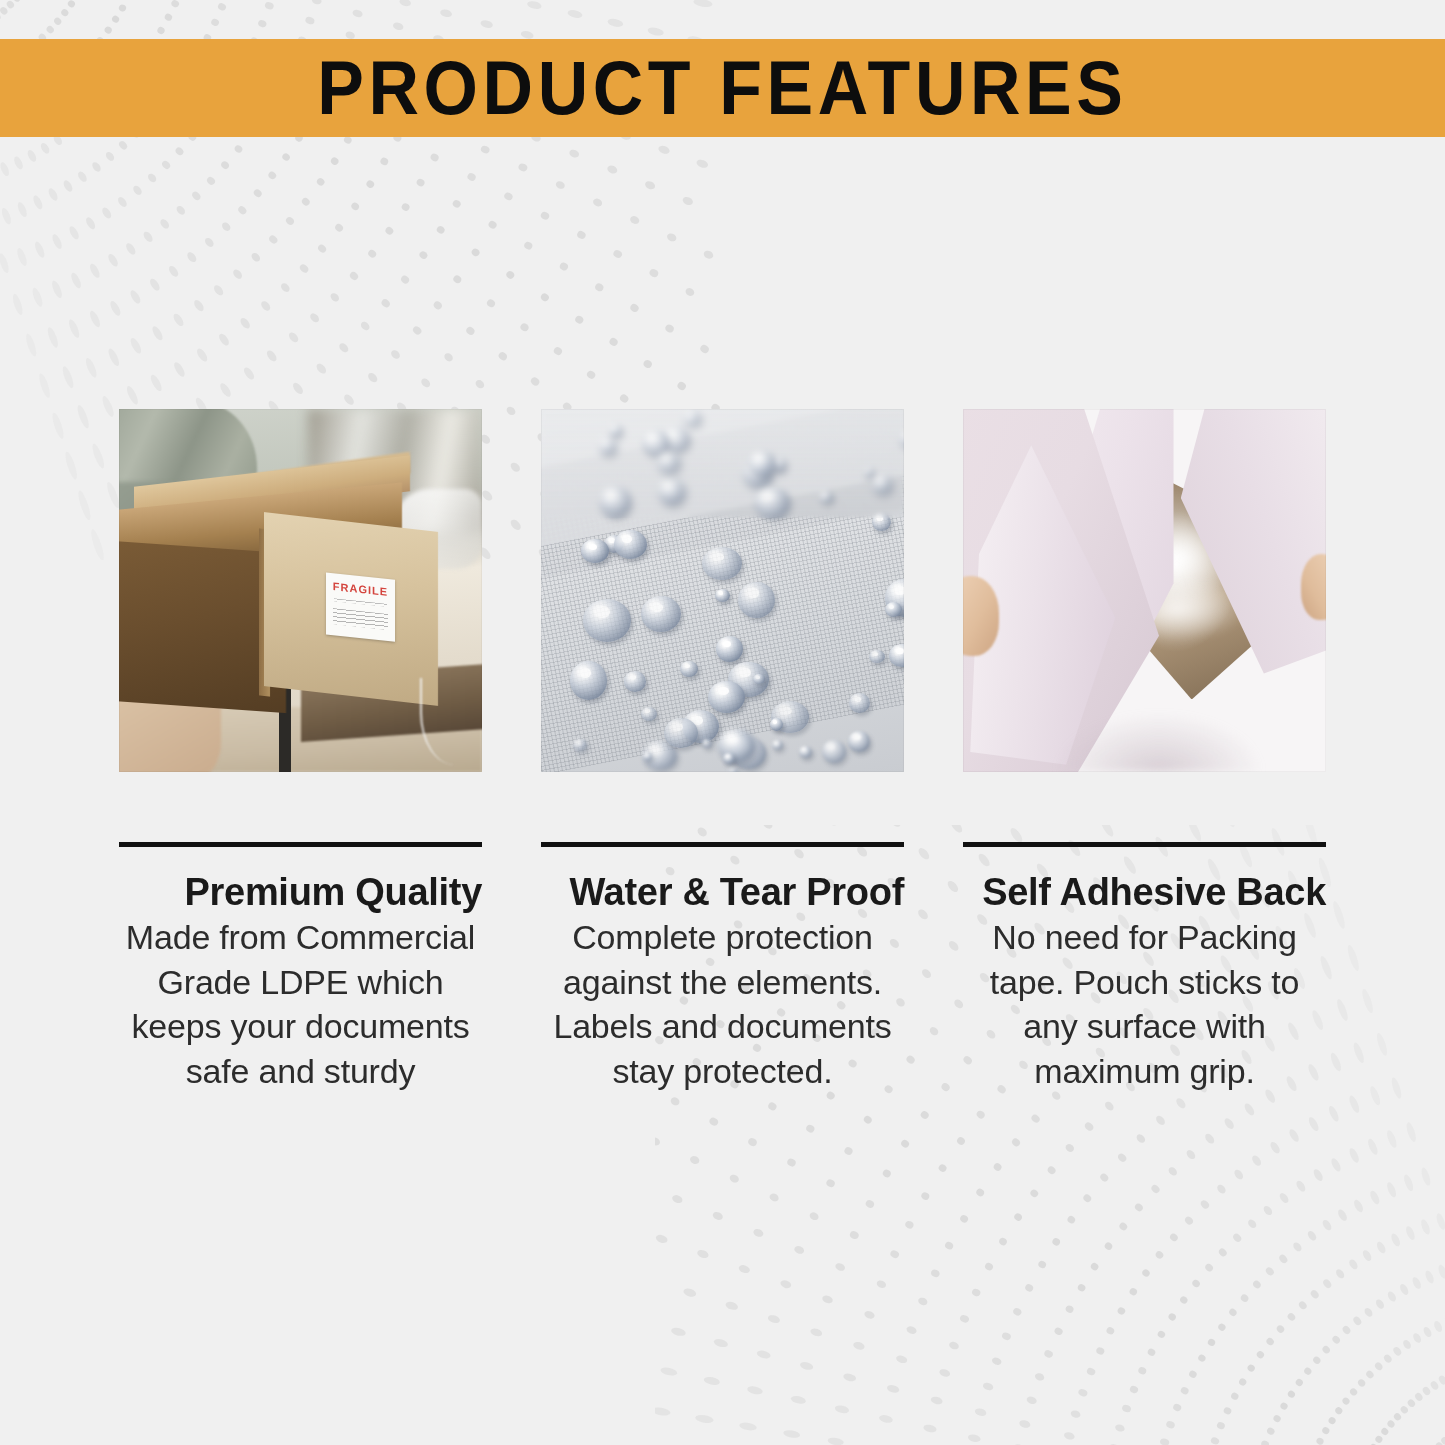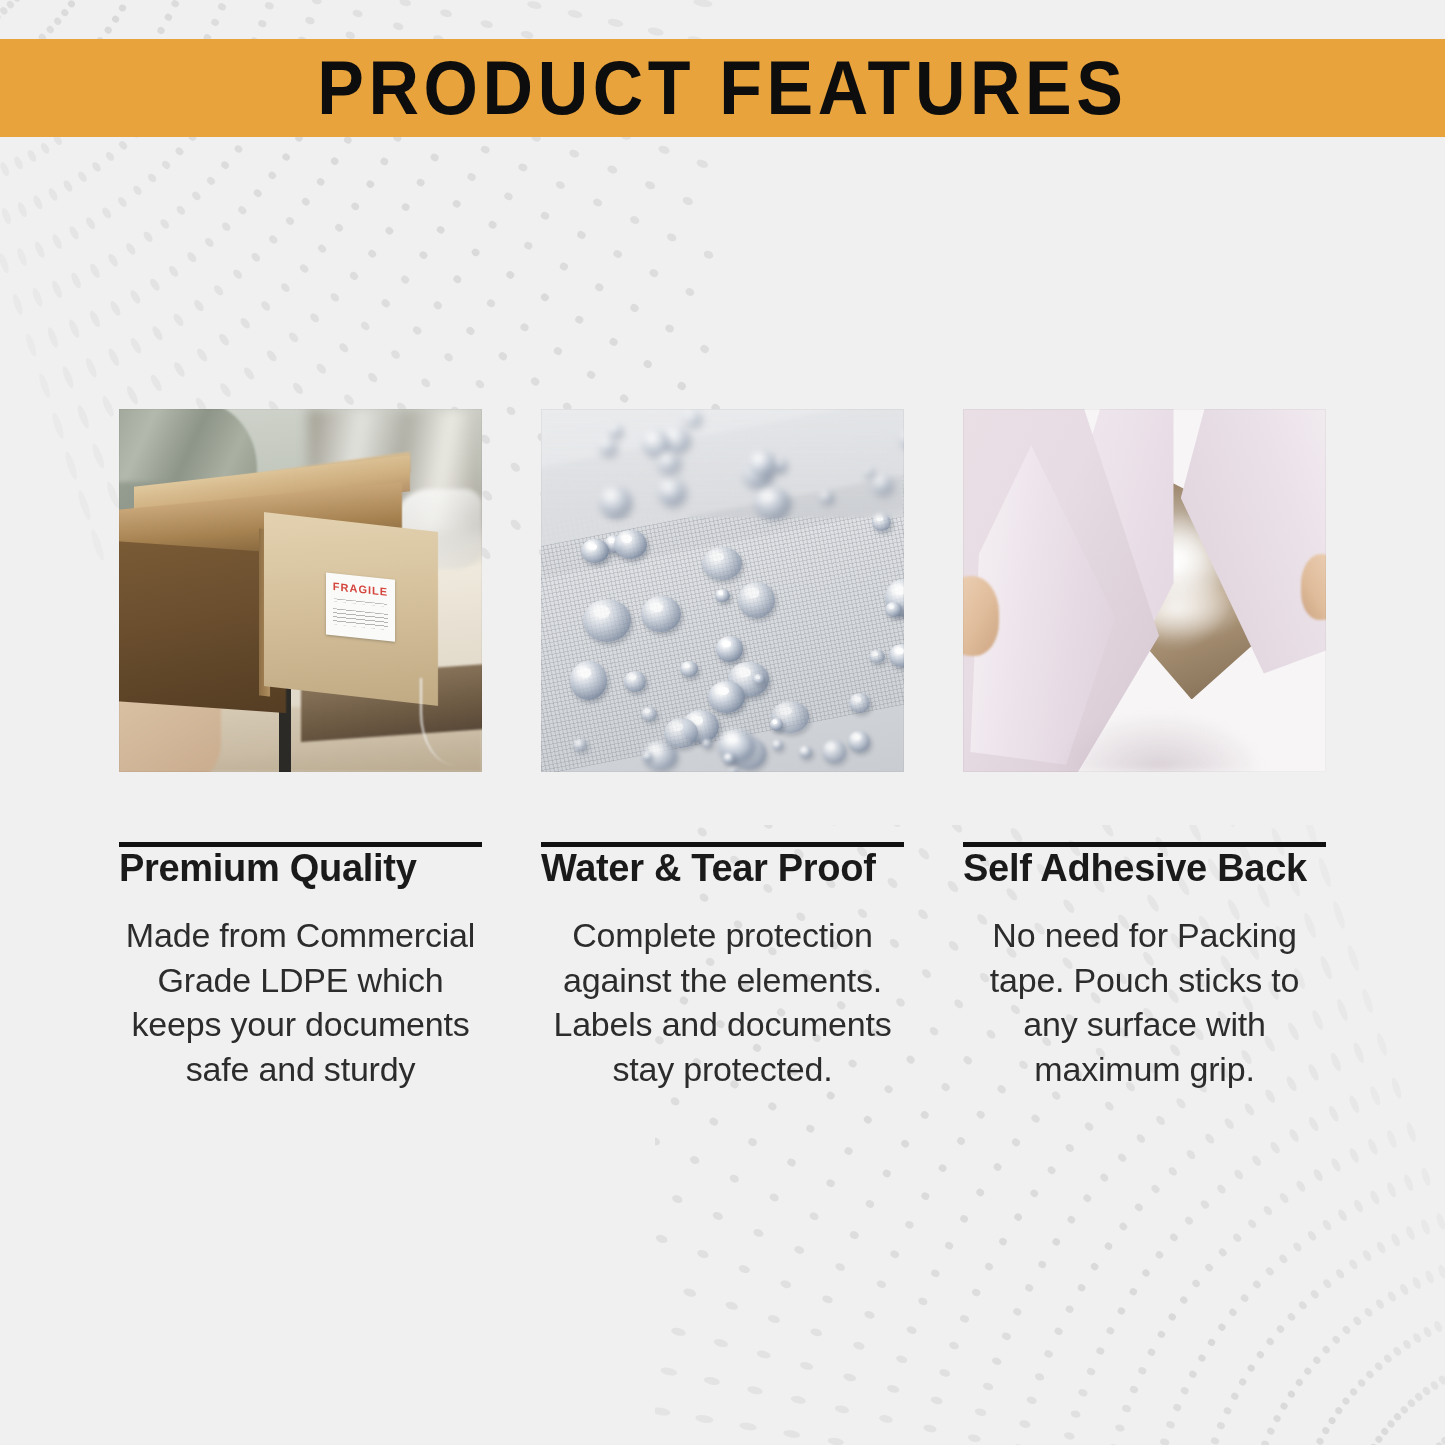--- a/index.html
+++ b/index.html
@@ -72,7 +72,8 @@
   }
 
   .card-title {
-    text-align:left;
+    margin-top:24px;
+    text-align:right;
     font-size:38px;
     font-weight:bold;
     color:#1A1A1A;

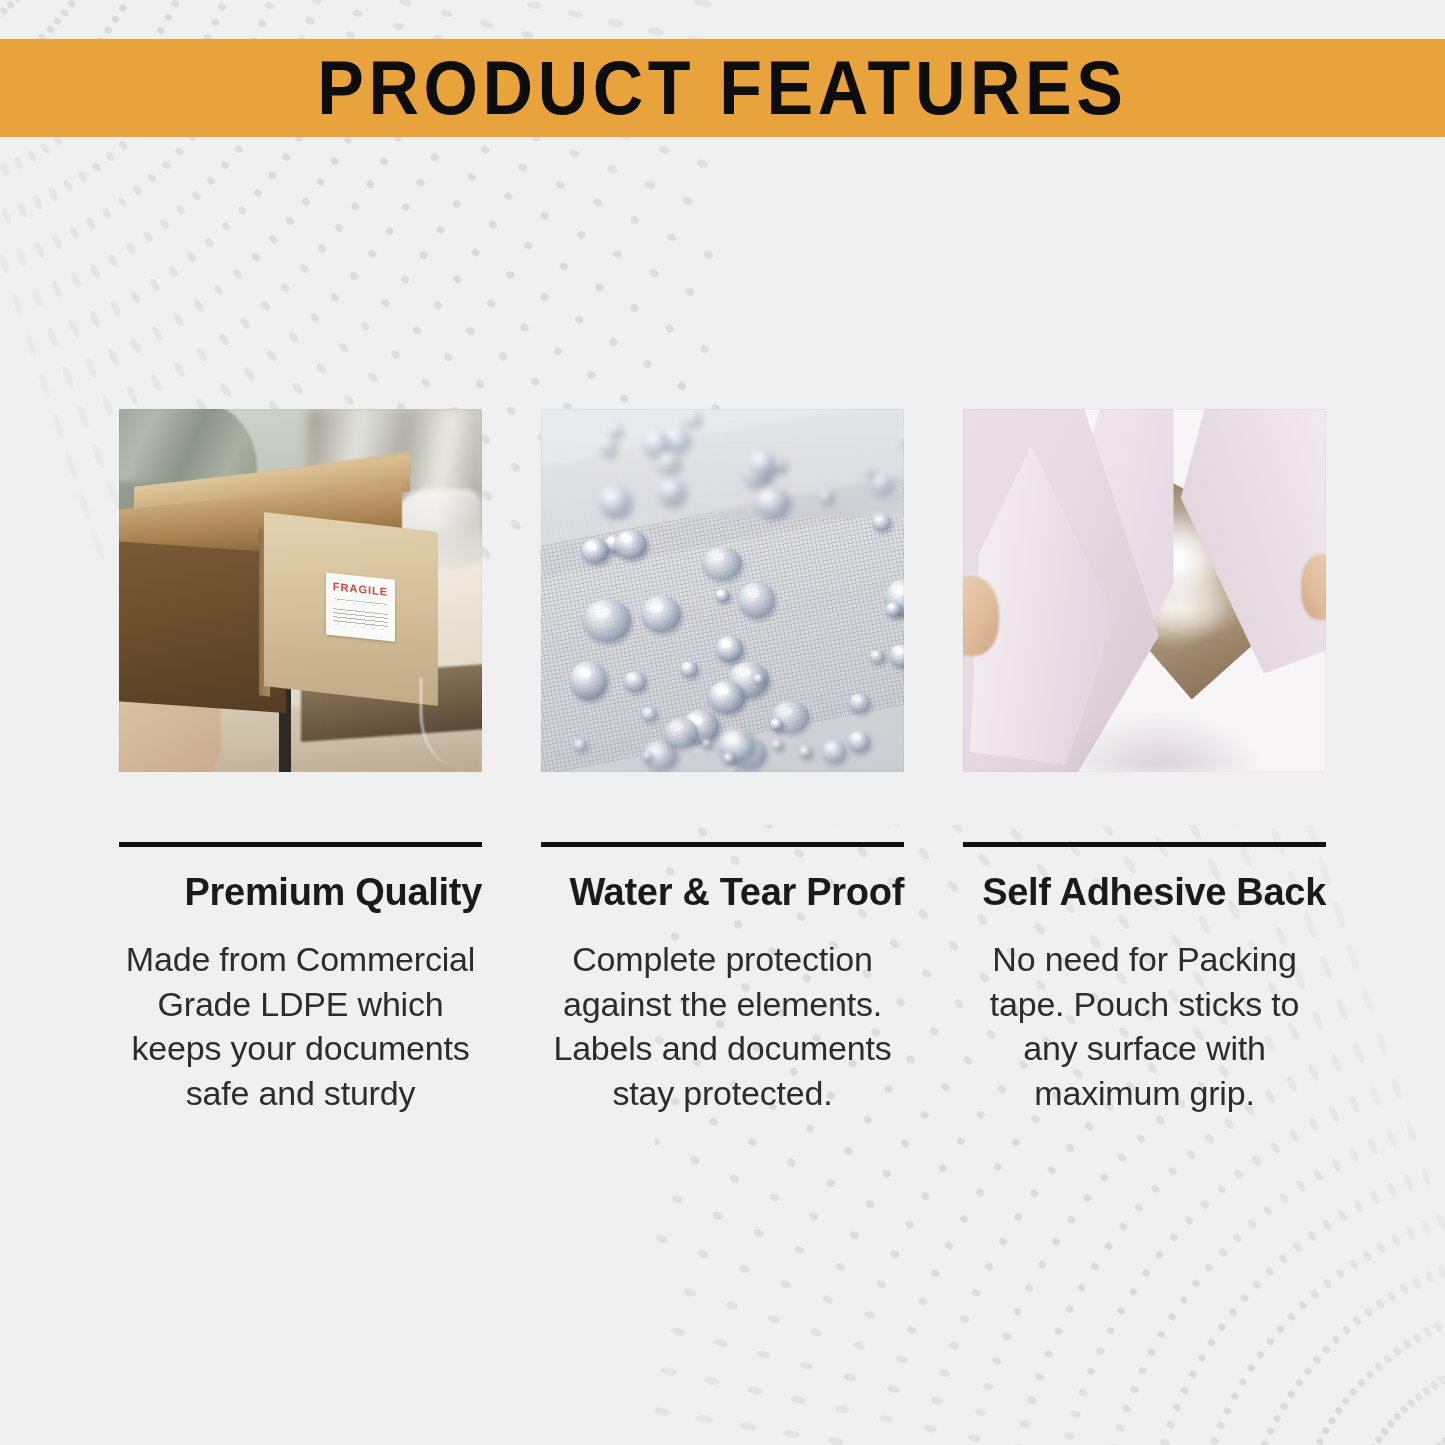--- a/index.html
+++ b/index.html
@@ -82,7 +82,6 @@
   }
 
   .card-body {
-    margin-top:22px;
     text-align:center;
     font-size:34px;
     font-weight:300;

